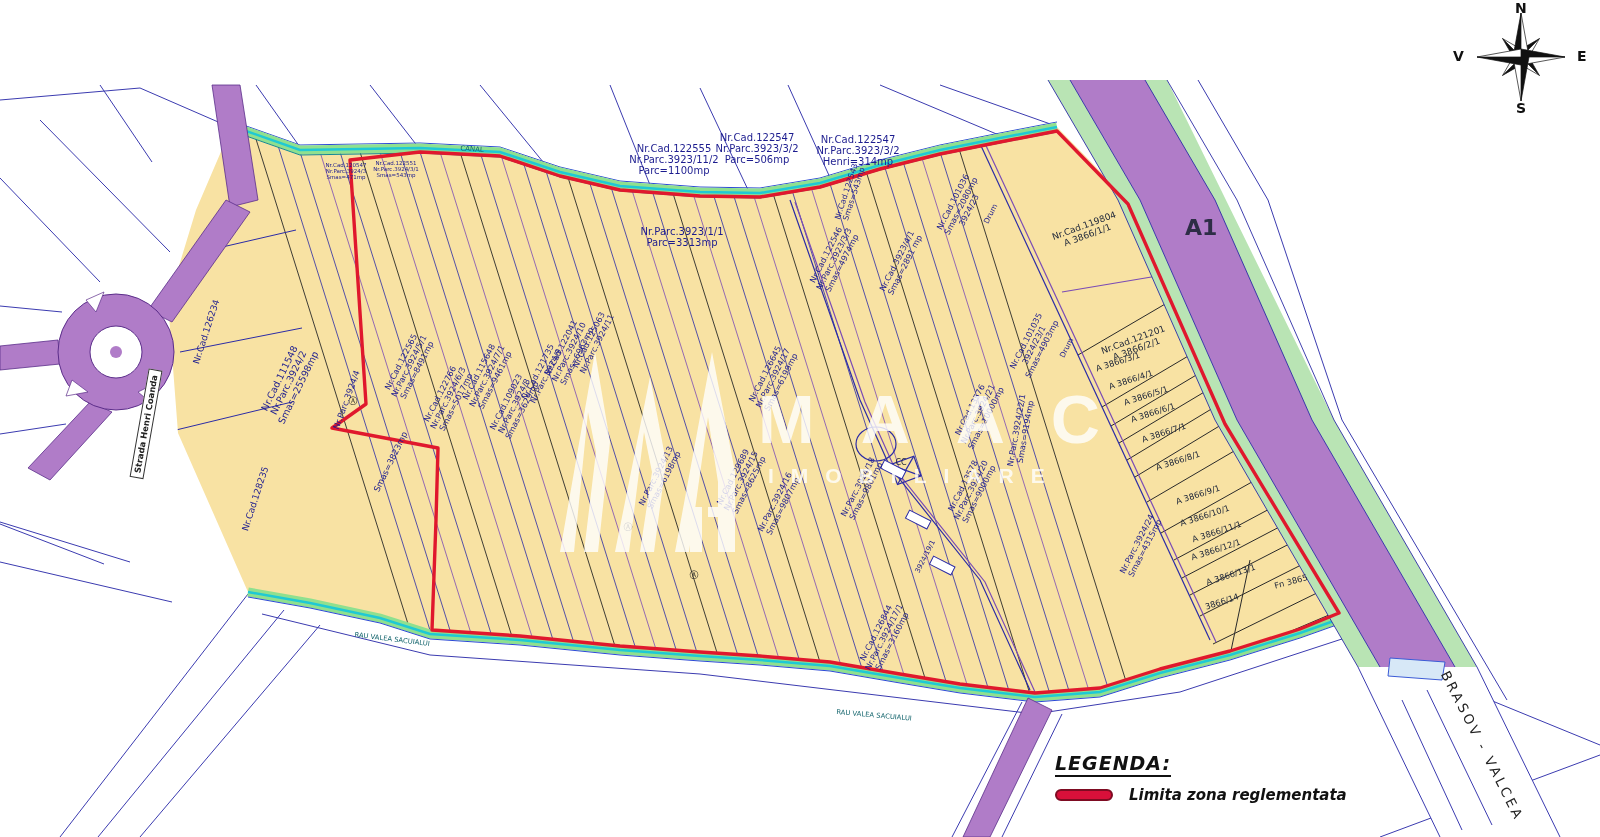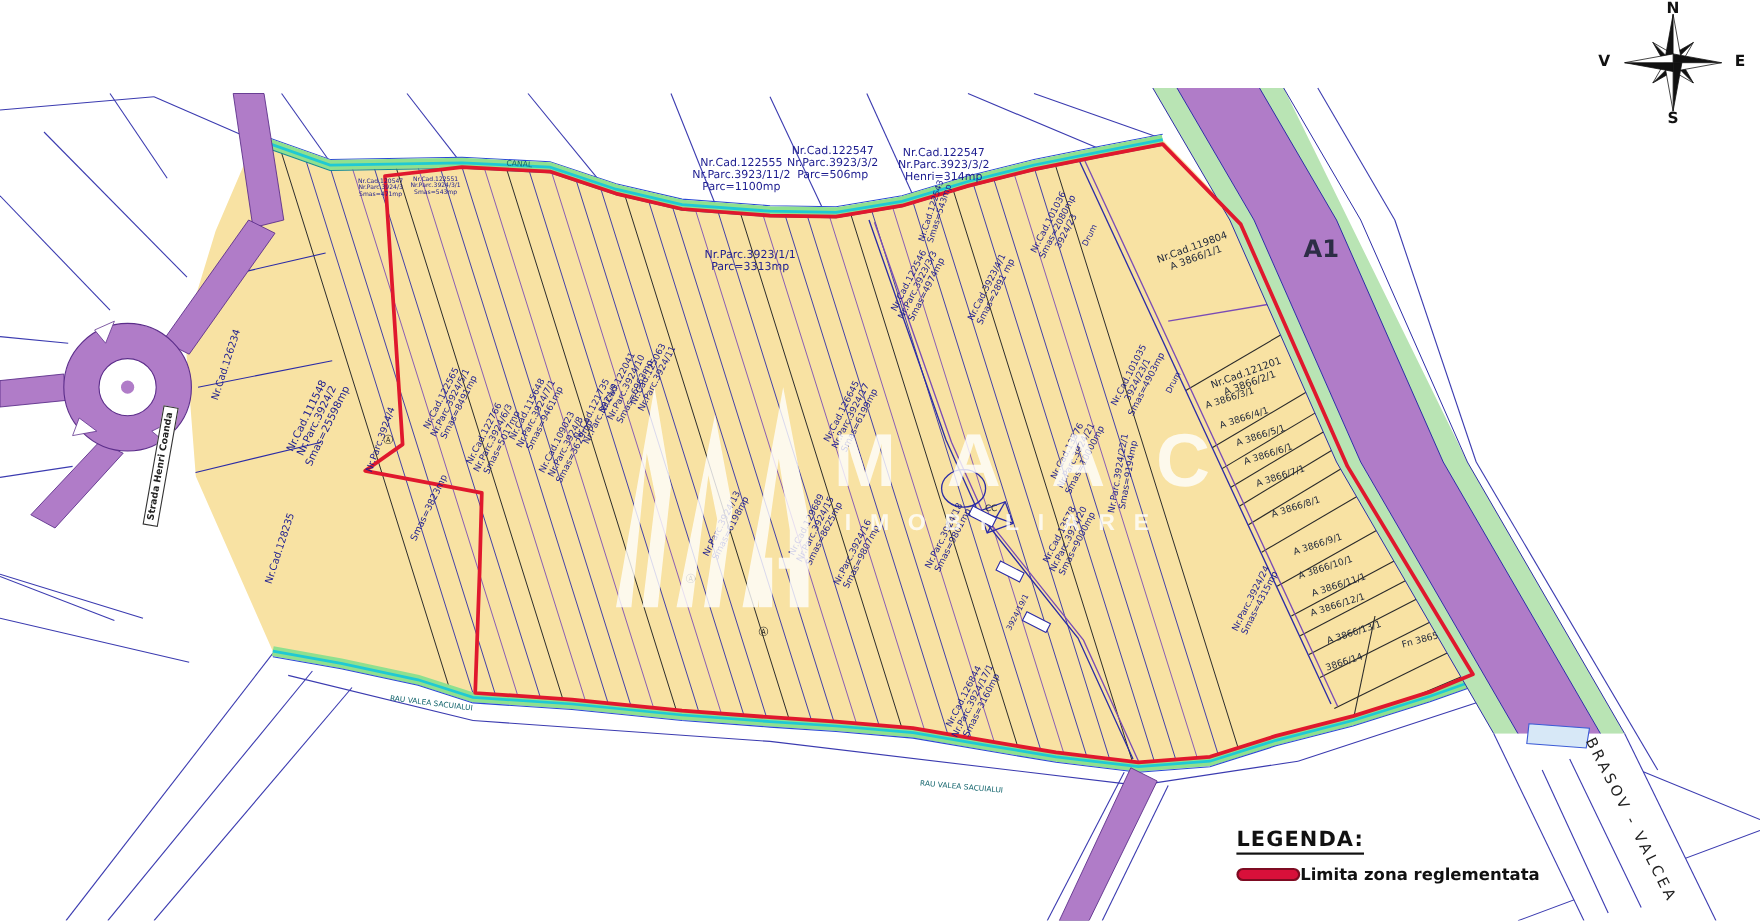--- a/index.html
+++ b/index.html
@@ -18,7 +18,7 @@
   .compass .e{left:132px;top:48px;}
   .compass .w{left:8px;top:48px;}
   
-  .legend{position:absolute;left:1124px;top:752px;}
+  .legend{position:absolute;left:1055px;top:752px;font-style:italic;}
   .legend-title{font-size:19px;font-weight:bold;color:#111;letter-spacing:1px;
                 border-bottom:2.5px solid #111;display:inline-block;padding-bottom:1px;}
   .legend-row{display:flex;align-items:center;margin-top:9px;}

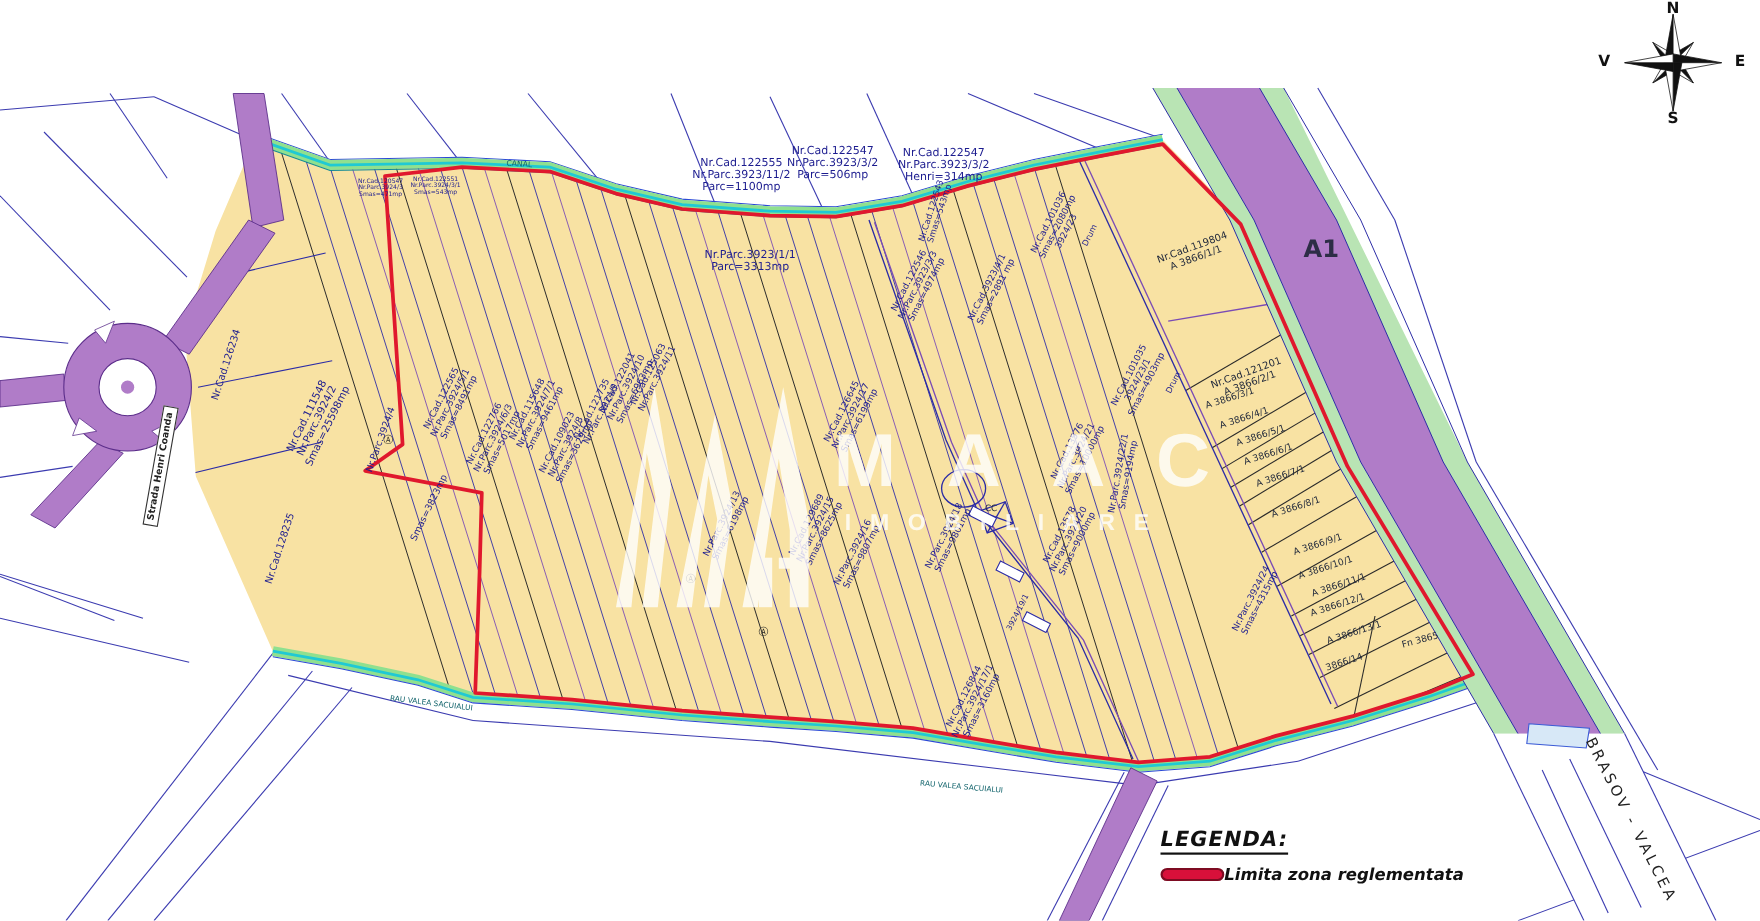--- a/index.html
+++ b/index.html
@@ -24,7 +24,7 @@
   .legend-row{display:flex;align-items:center;margin-top:9px;}
   .legend-swatch{width:58px;height:12px;border-radius:6px;background:#d8103a;
                  border:2px solid #7e0b22;box-sizing:border-box;}
-  .legend-label{margin-left:0;font-size:15px;font-weight:bold;color:#111;}
+  .legend-label{margin-left:16px;font-size:15px;font-weight:bold;color:#111;}
   
   .watermark{position:absolute;left:540px;top:322px;width:500px;height:250px;
              pointer-events:none;opacity:.8;}

